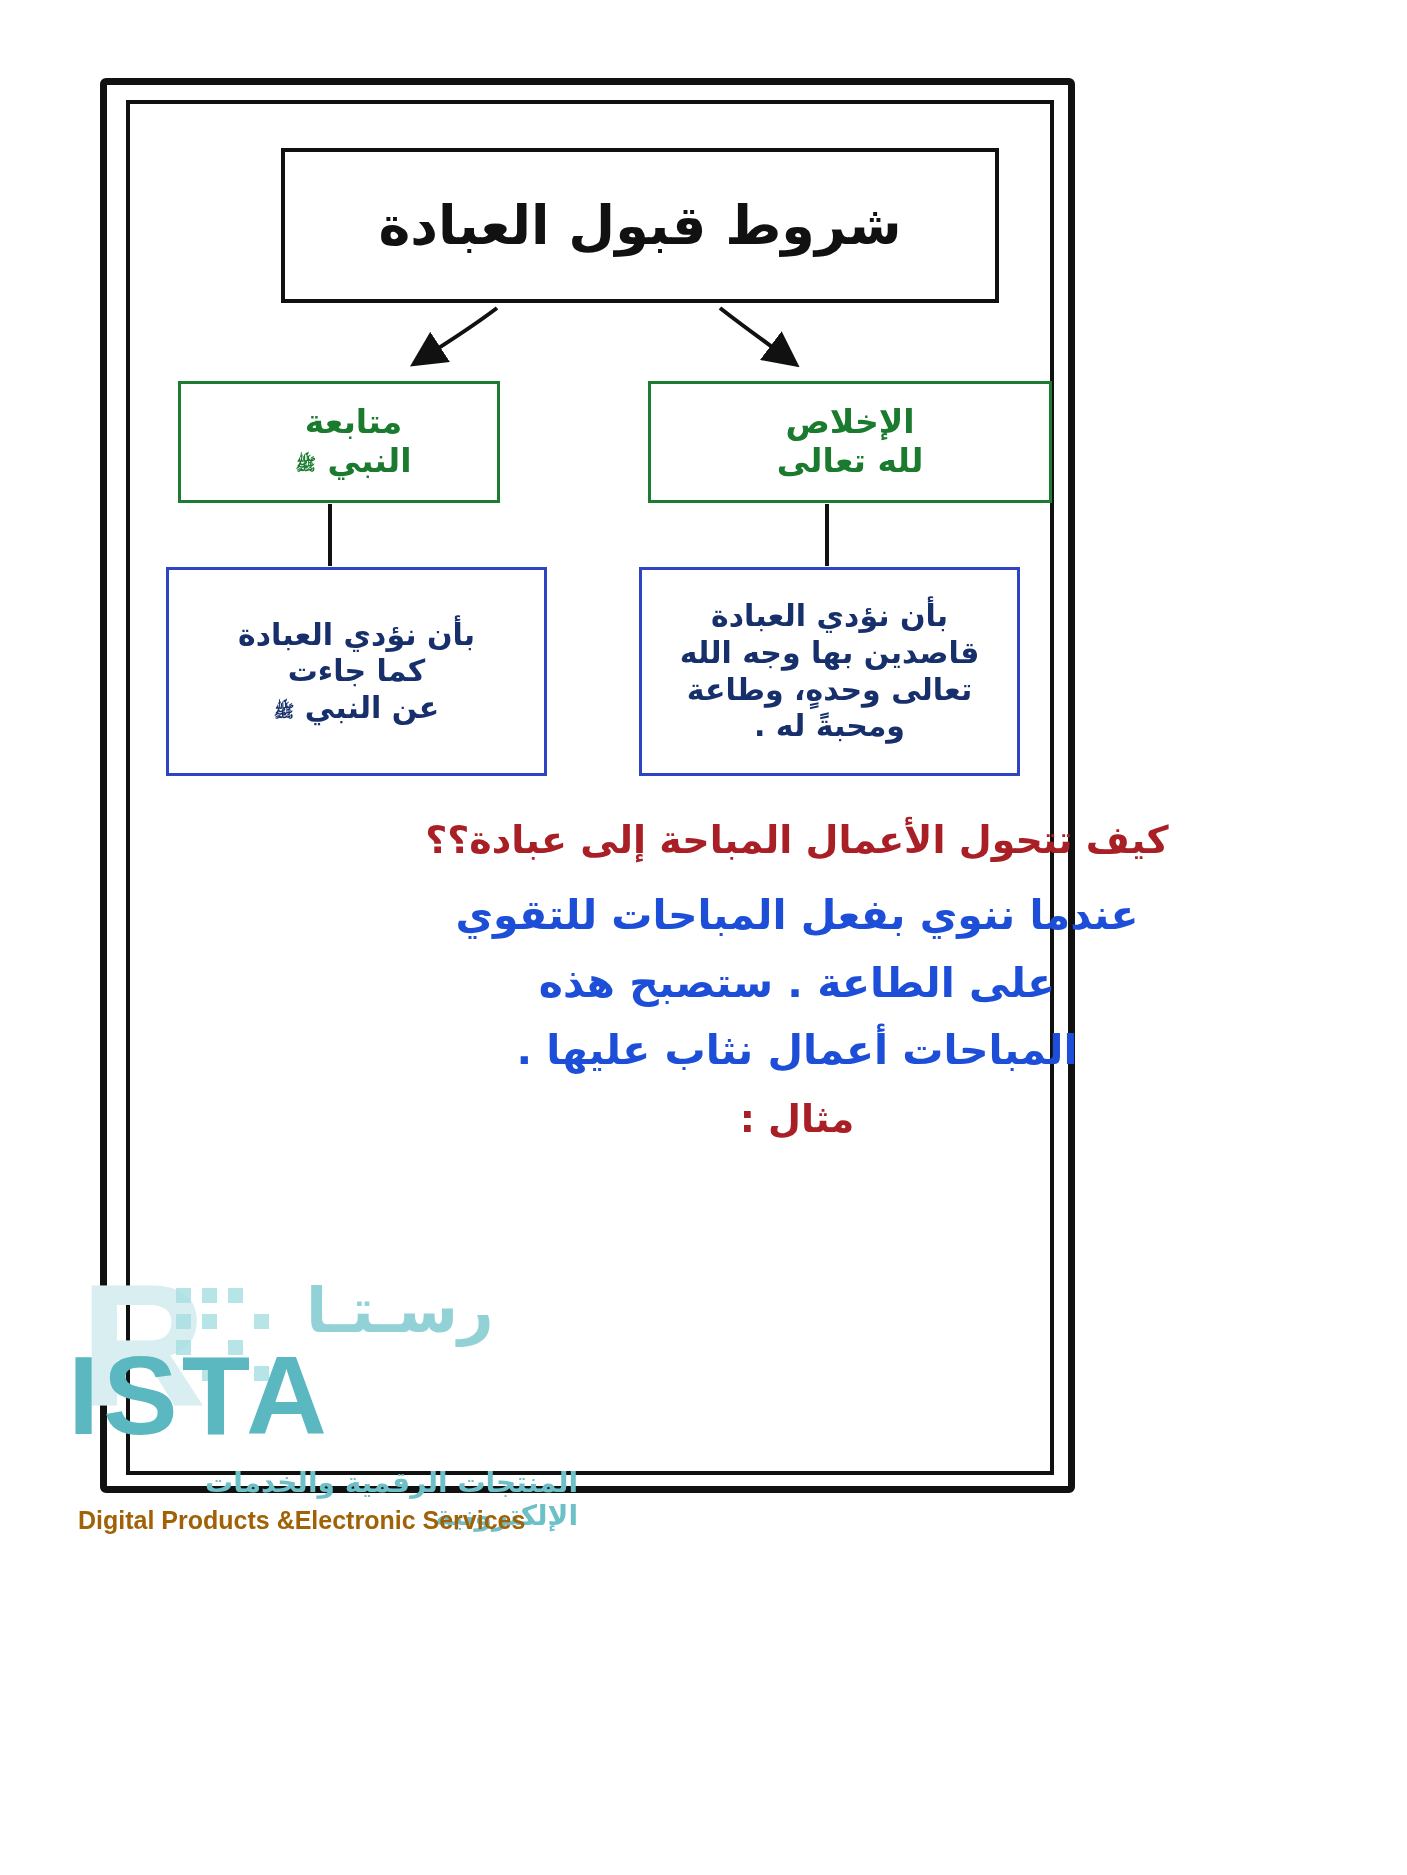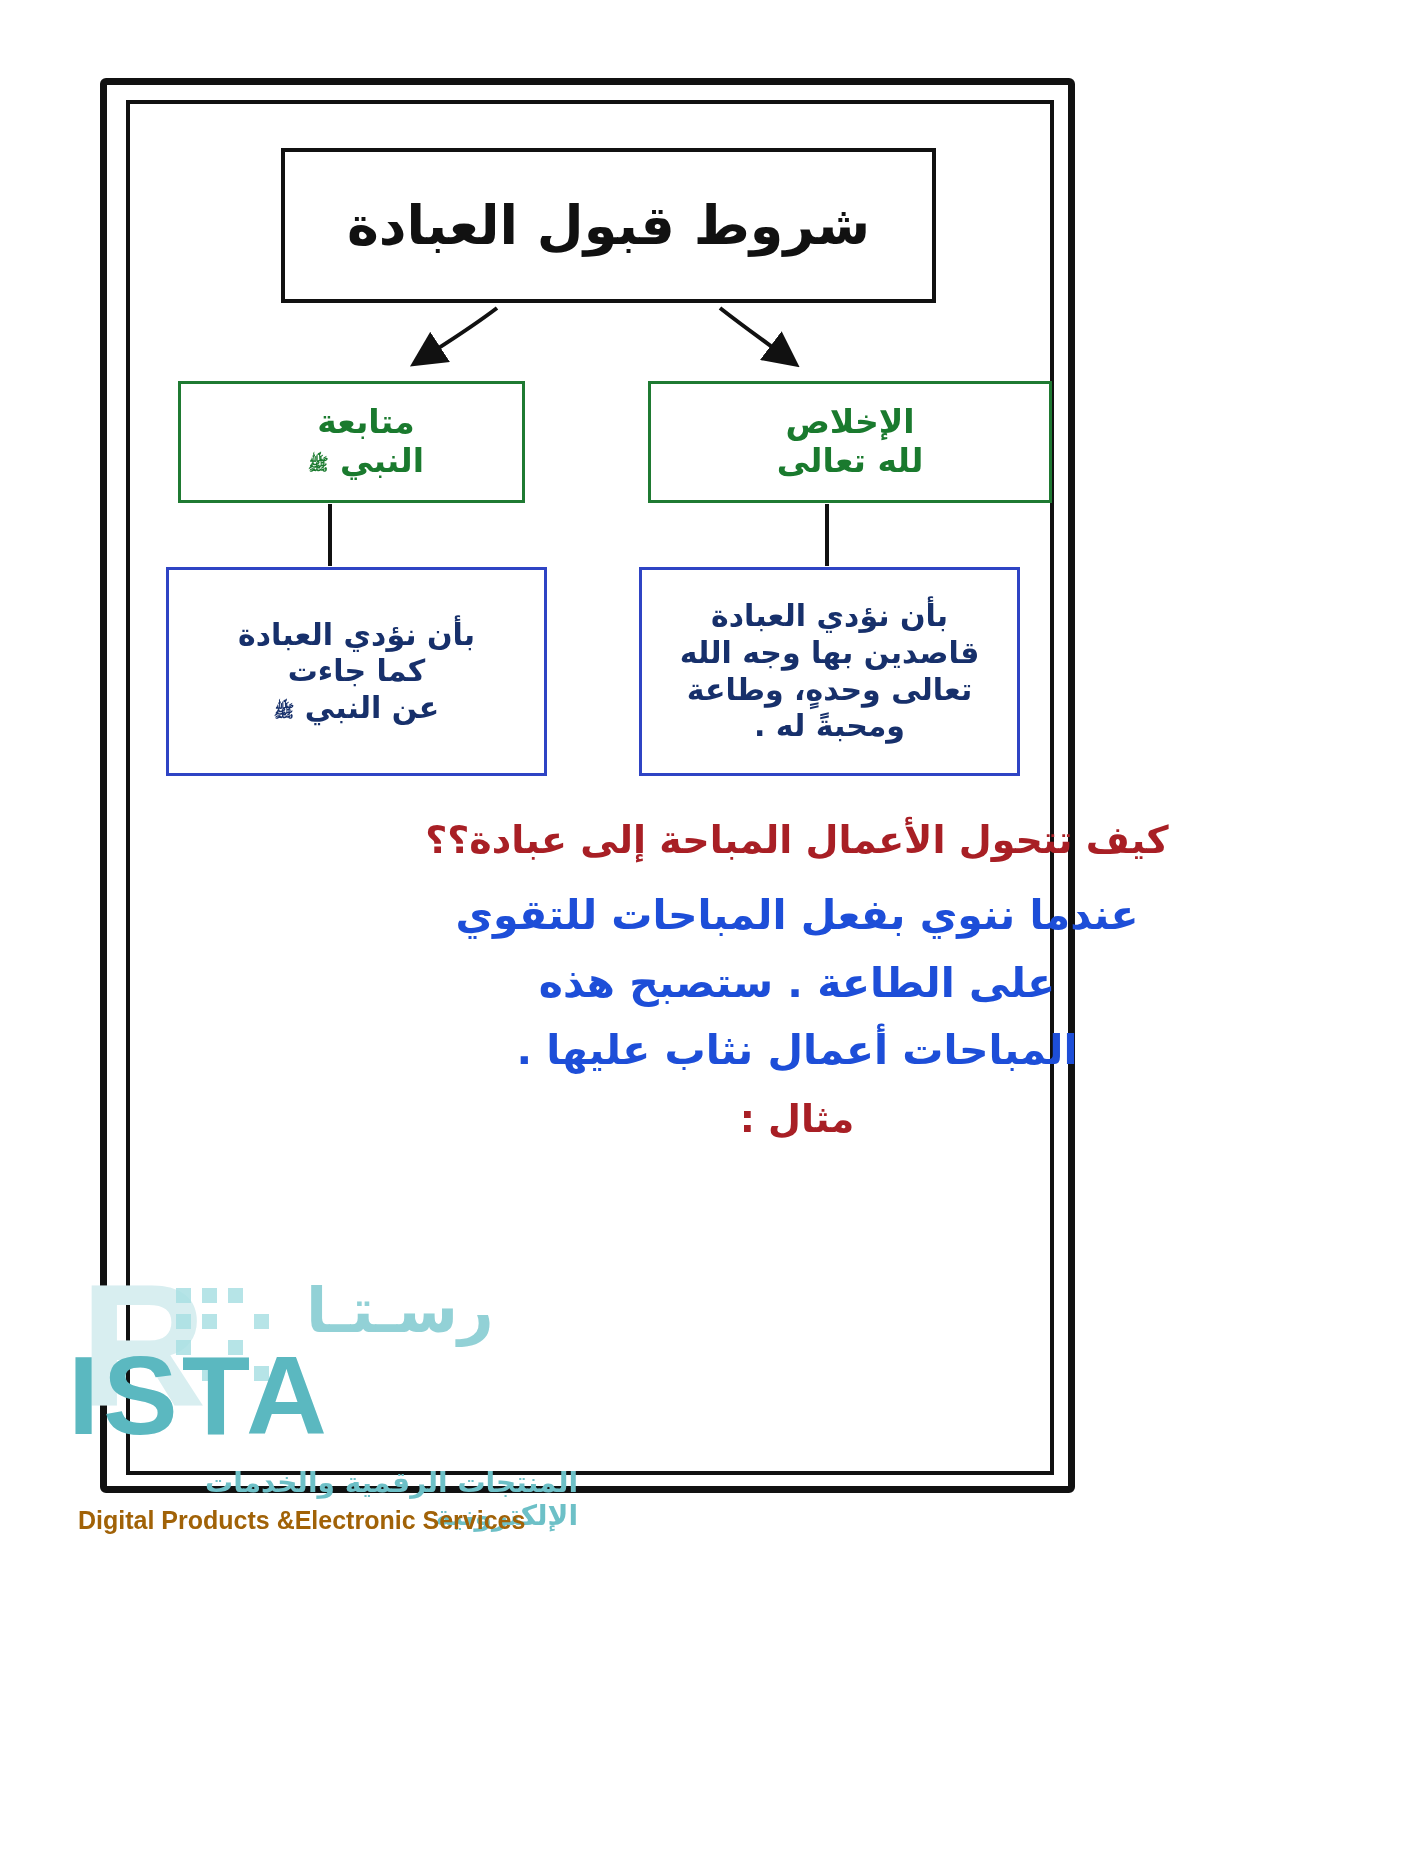--- a/index.html
+++ b/index.html
@@ -41,7 +41,7 @@
     position: absolute;
     left: 281px;
     top: 148px;
-    width: 655px;
+    width: 718px;
     height: 155px;
     border: 4px solid #111111;
     box-sizing: border-box;

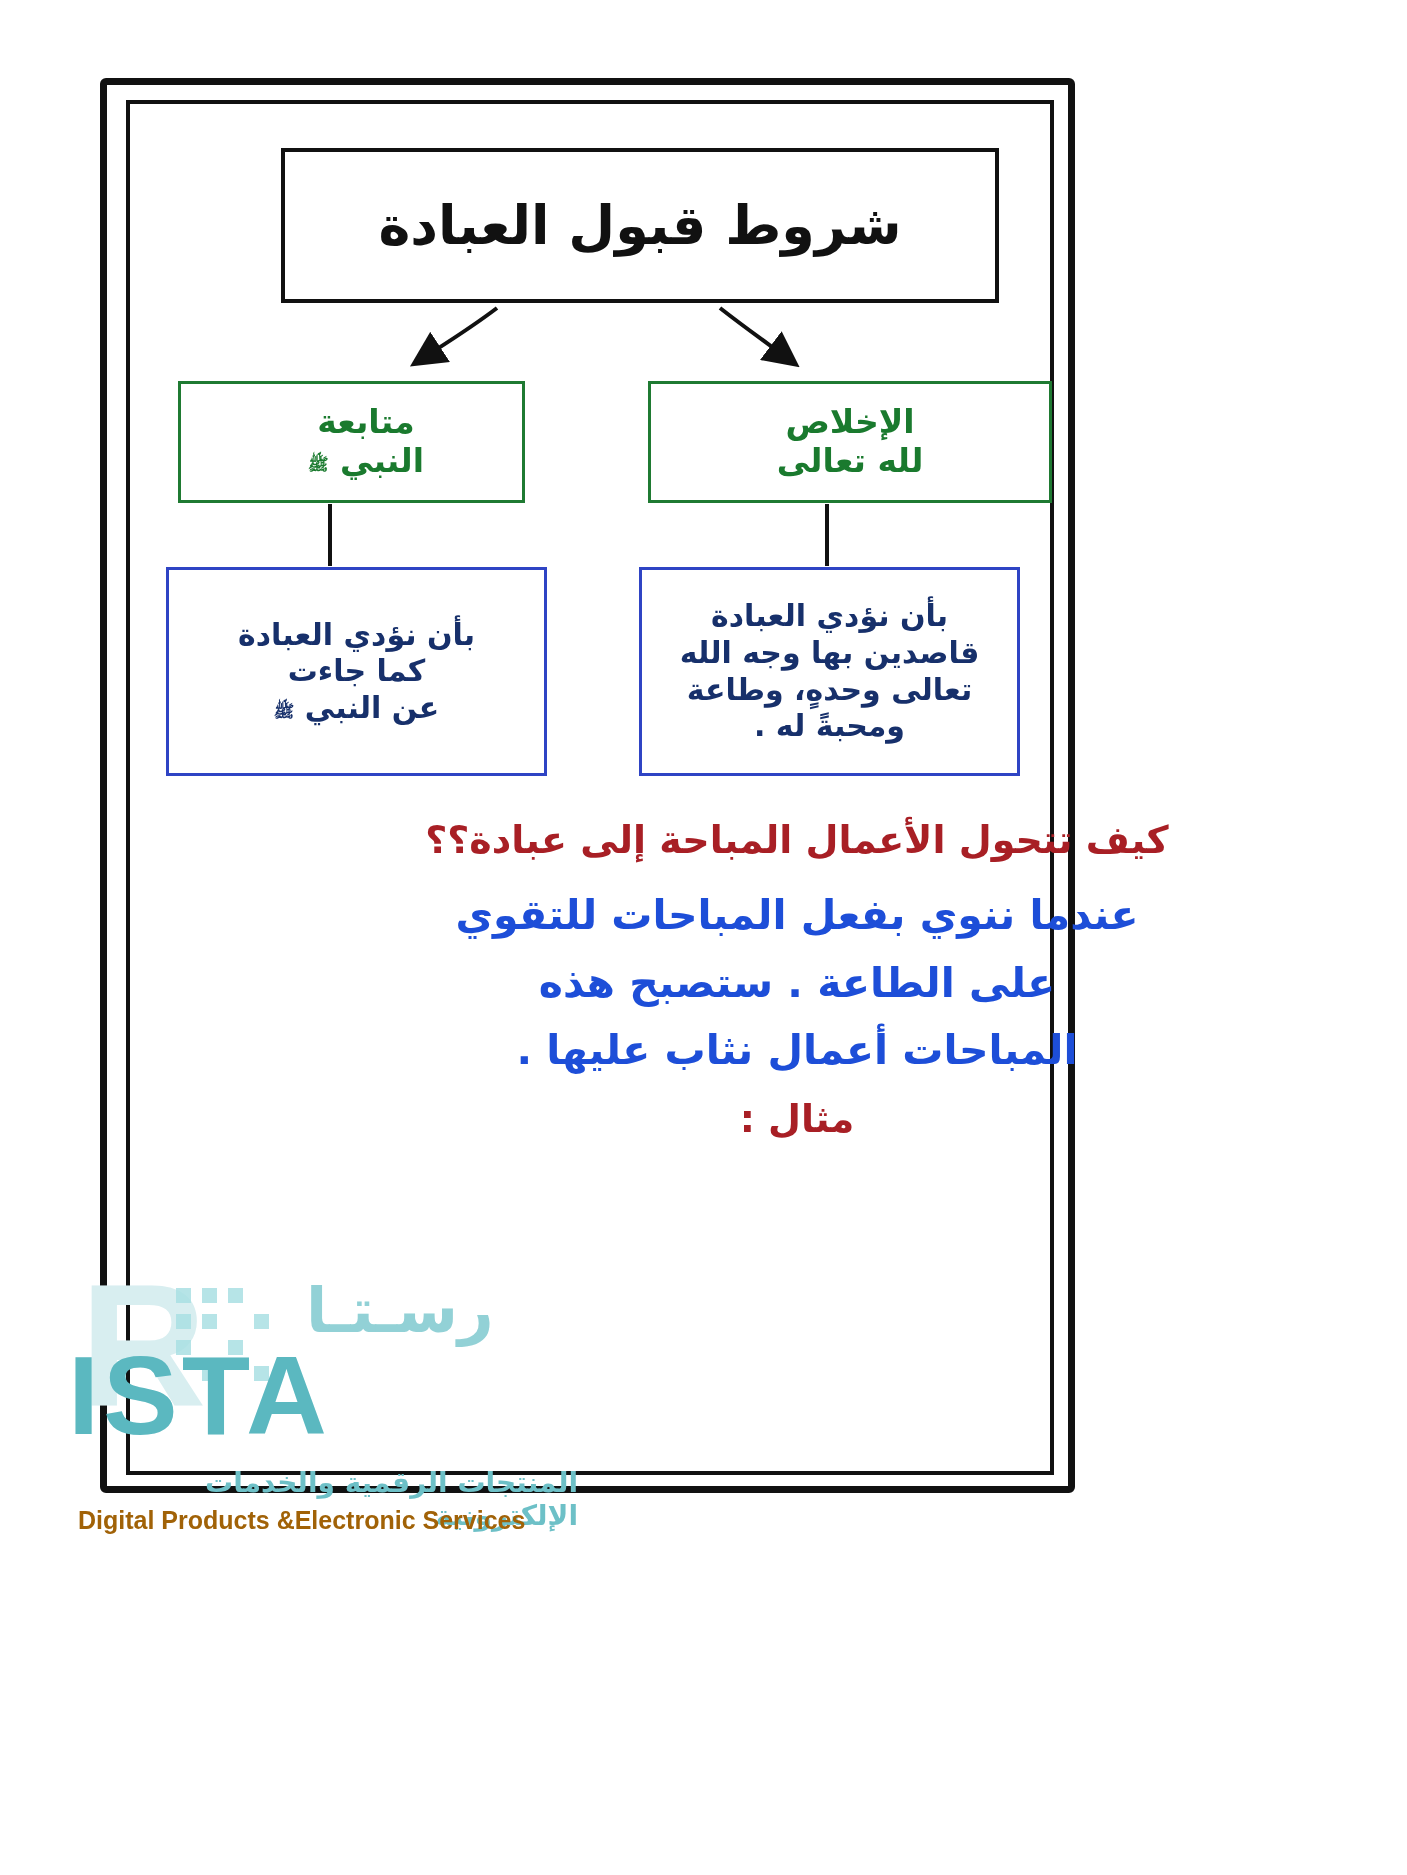--- a/index.html
+++ b/index.html
@@ -77,7 +77,7 @@
     padding: 4px 8px;
   }
   .cond-right { left: 648px; top: 381px; width: 404px; height: 122px; }
-  .cond-left  { left: 178px; top: 381px; width: 347px; height: 122px; padding-left: 29px; }
+  .cond-left  { left: 178px; top: 381px; width: 322px; height: 122px; padding-left: 29px; }
 
   .honorific {
     font-size: 17px;

